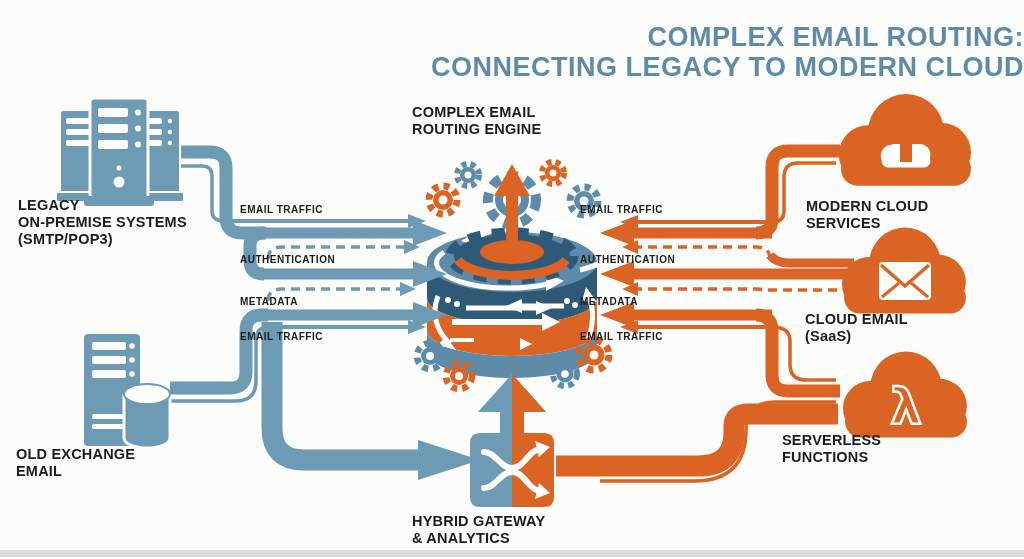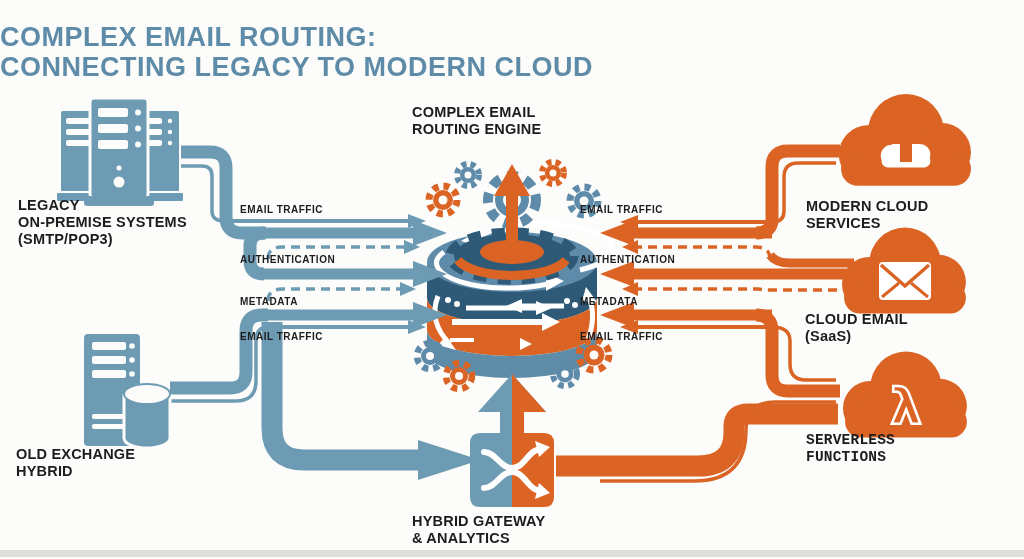--- a/index.html
+++ b/index.html
@@ -14,7 +14,7 @@
   }
   .flow{font-size:10px;letter-spacing:.5px;line-height:15px;}
   .title{
-    position:absolute;top:22px;left:0;width:100%;text-align:left;
+    position:absolute;top:22px;left:0;width:100%;text-align:right;
     font-size:27px;font-weight:800;color:#5E8CA8;letter-spacing:.5px;line-height:30px;
   }
   .bottom-strip{

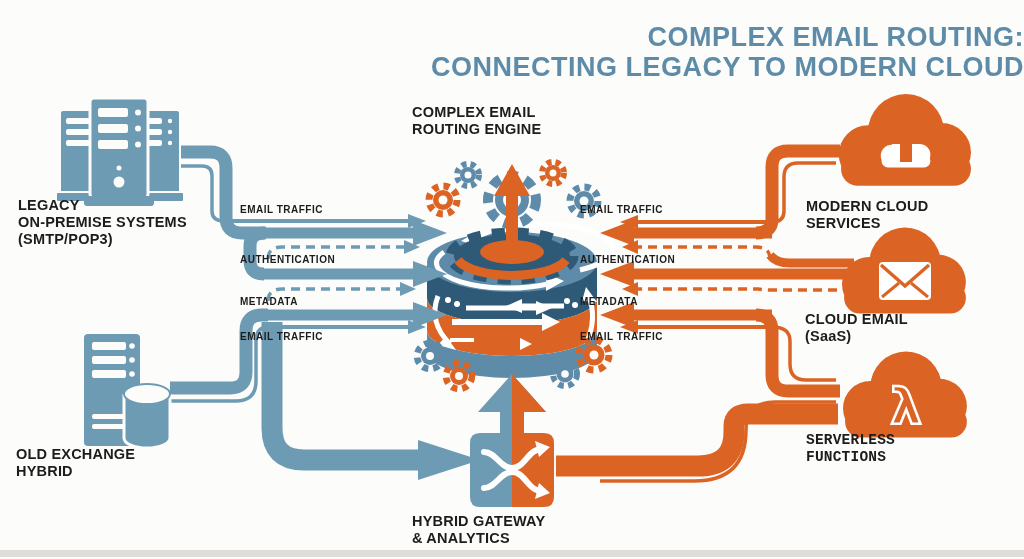--- a/index.html
+++ b/index.html
@@ -333,7 +333,7 @@
     <div>(SaaS)</div>
   </div>
 
-  <div class="lbl" style="left:806px;top:432px;width:200px;font-family:Liberation Mono, monospace;">
+  <div class="lbl" style="left:782px;top:432px;width:200px;">
     <div>SERVERLESS</div>
     <div>FUNCTIONS</div>
   </div>

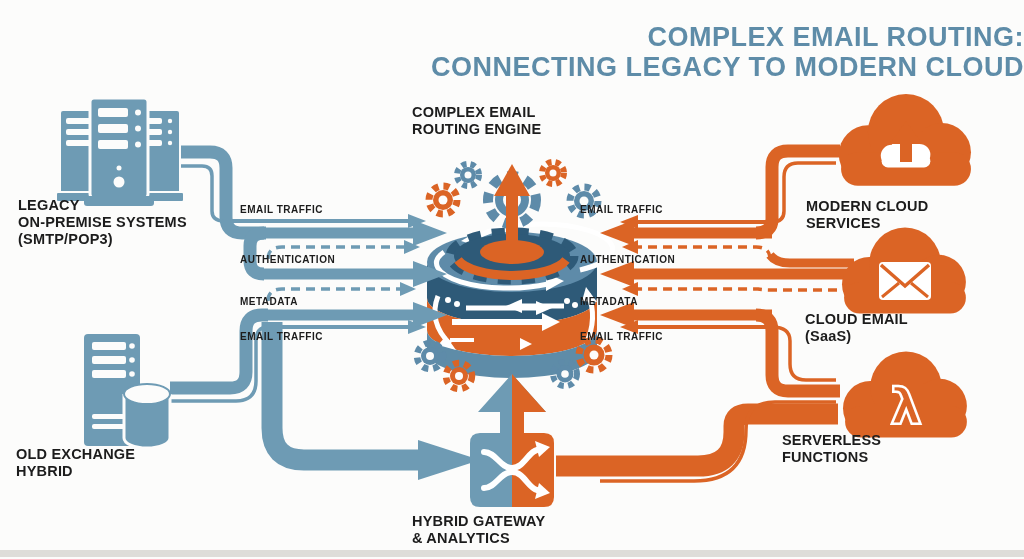--- a/index.html
+++ b/index.html
@@ -310,7 +310,7 @@
 
   <div class="lbl" style="left:16px;top:446px;width:200px;">
     <div>OLD EXCHANGE</div>
-    <div>HYBRID</div>
+    <div>EMAIL</div>
   </div>
 
   <div class="lbl" style="left:412px;top:104px;width:200px;">

